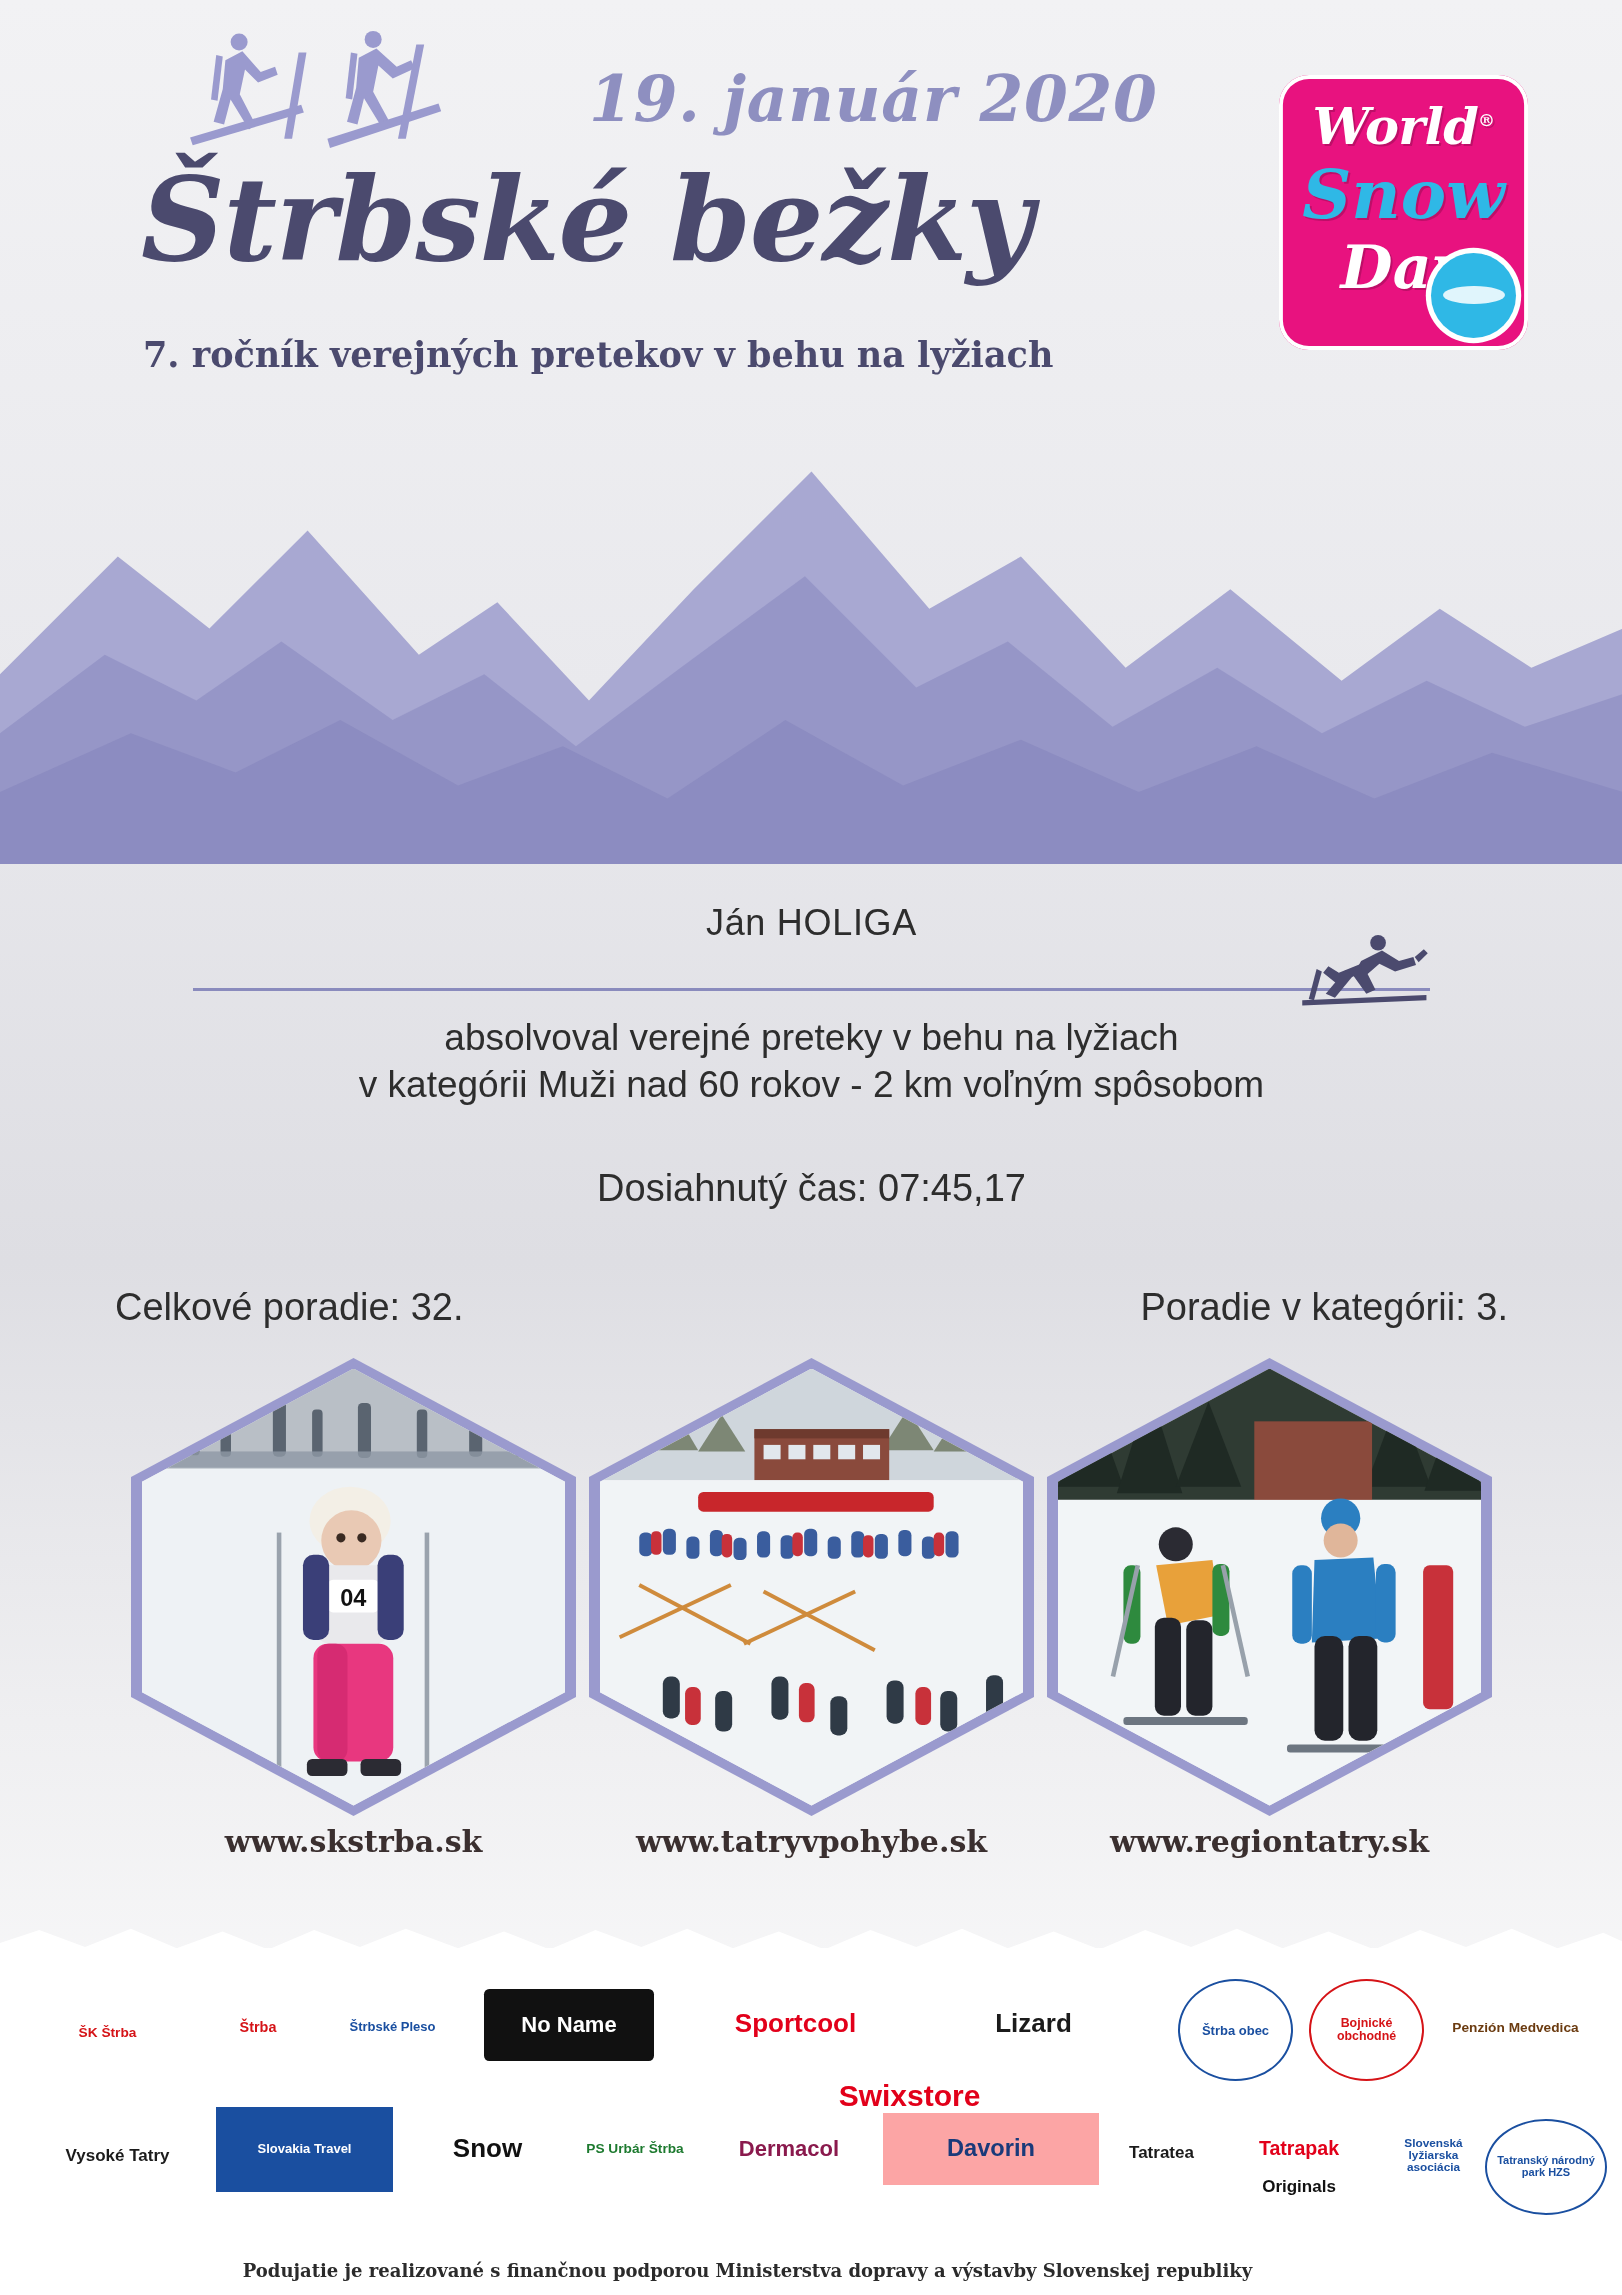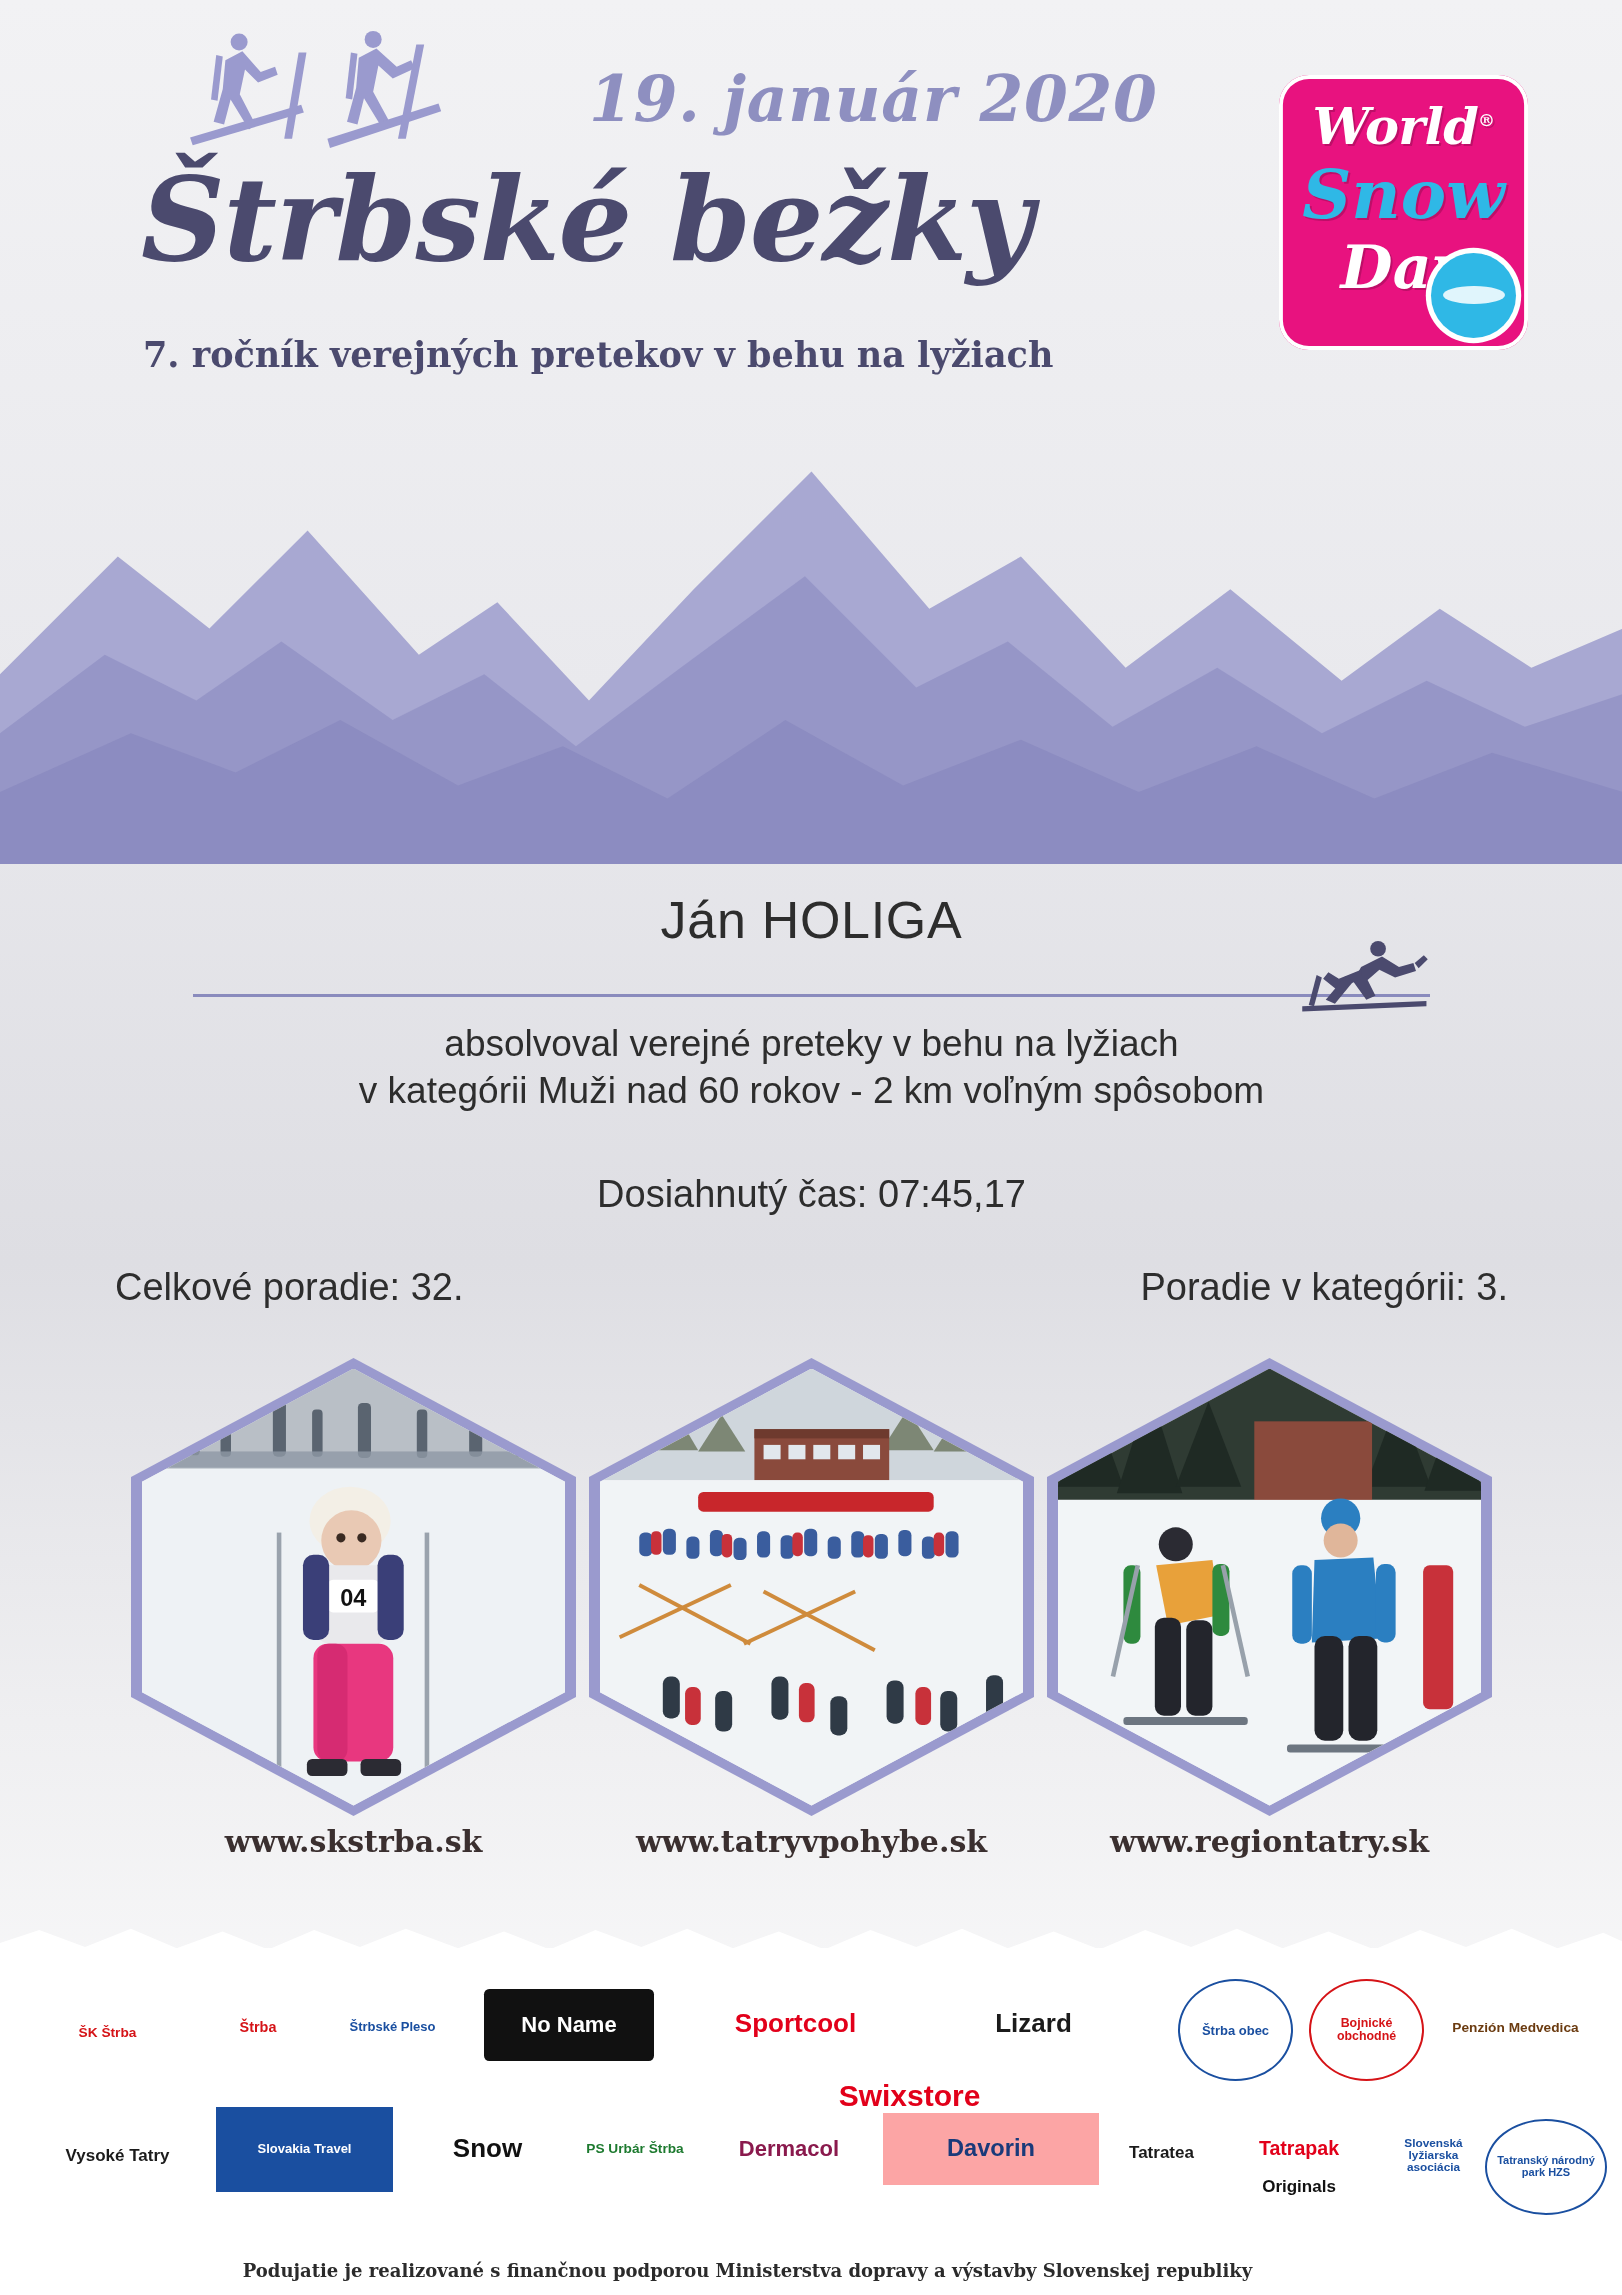--- a/index.html
+++ b/index.html
@@ -150,10 +150,10 @@
   }
   .athlete-name {
     text-align: center;
-    font-size: 52px;
+    font-size: 36px;
     color: #2d2d2d;
     letter-spacing: 0.7px;
-    margin: 0;
+    margin: 12px;
     font-weight: normal;
   }
   .rule-wrap {

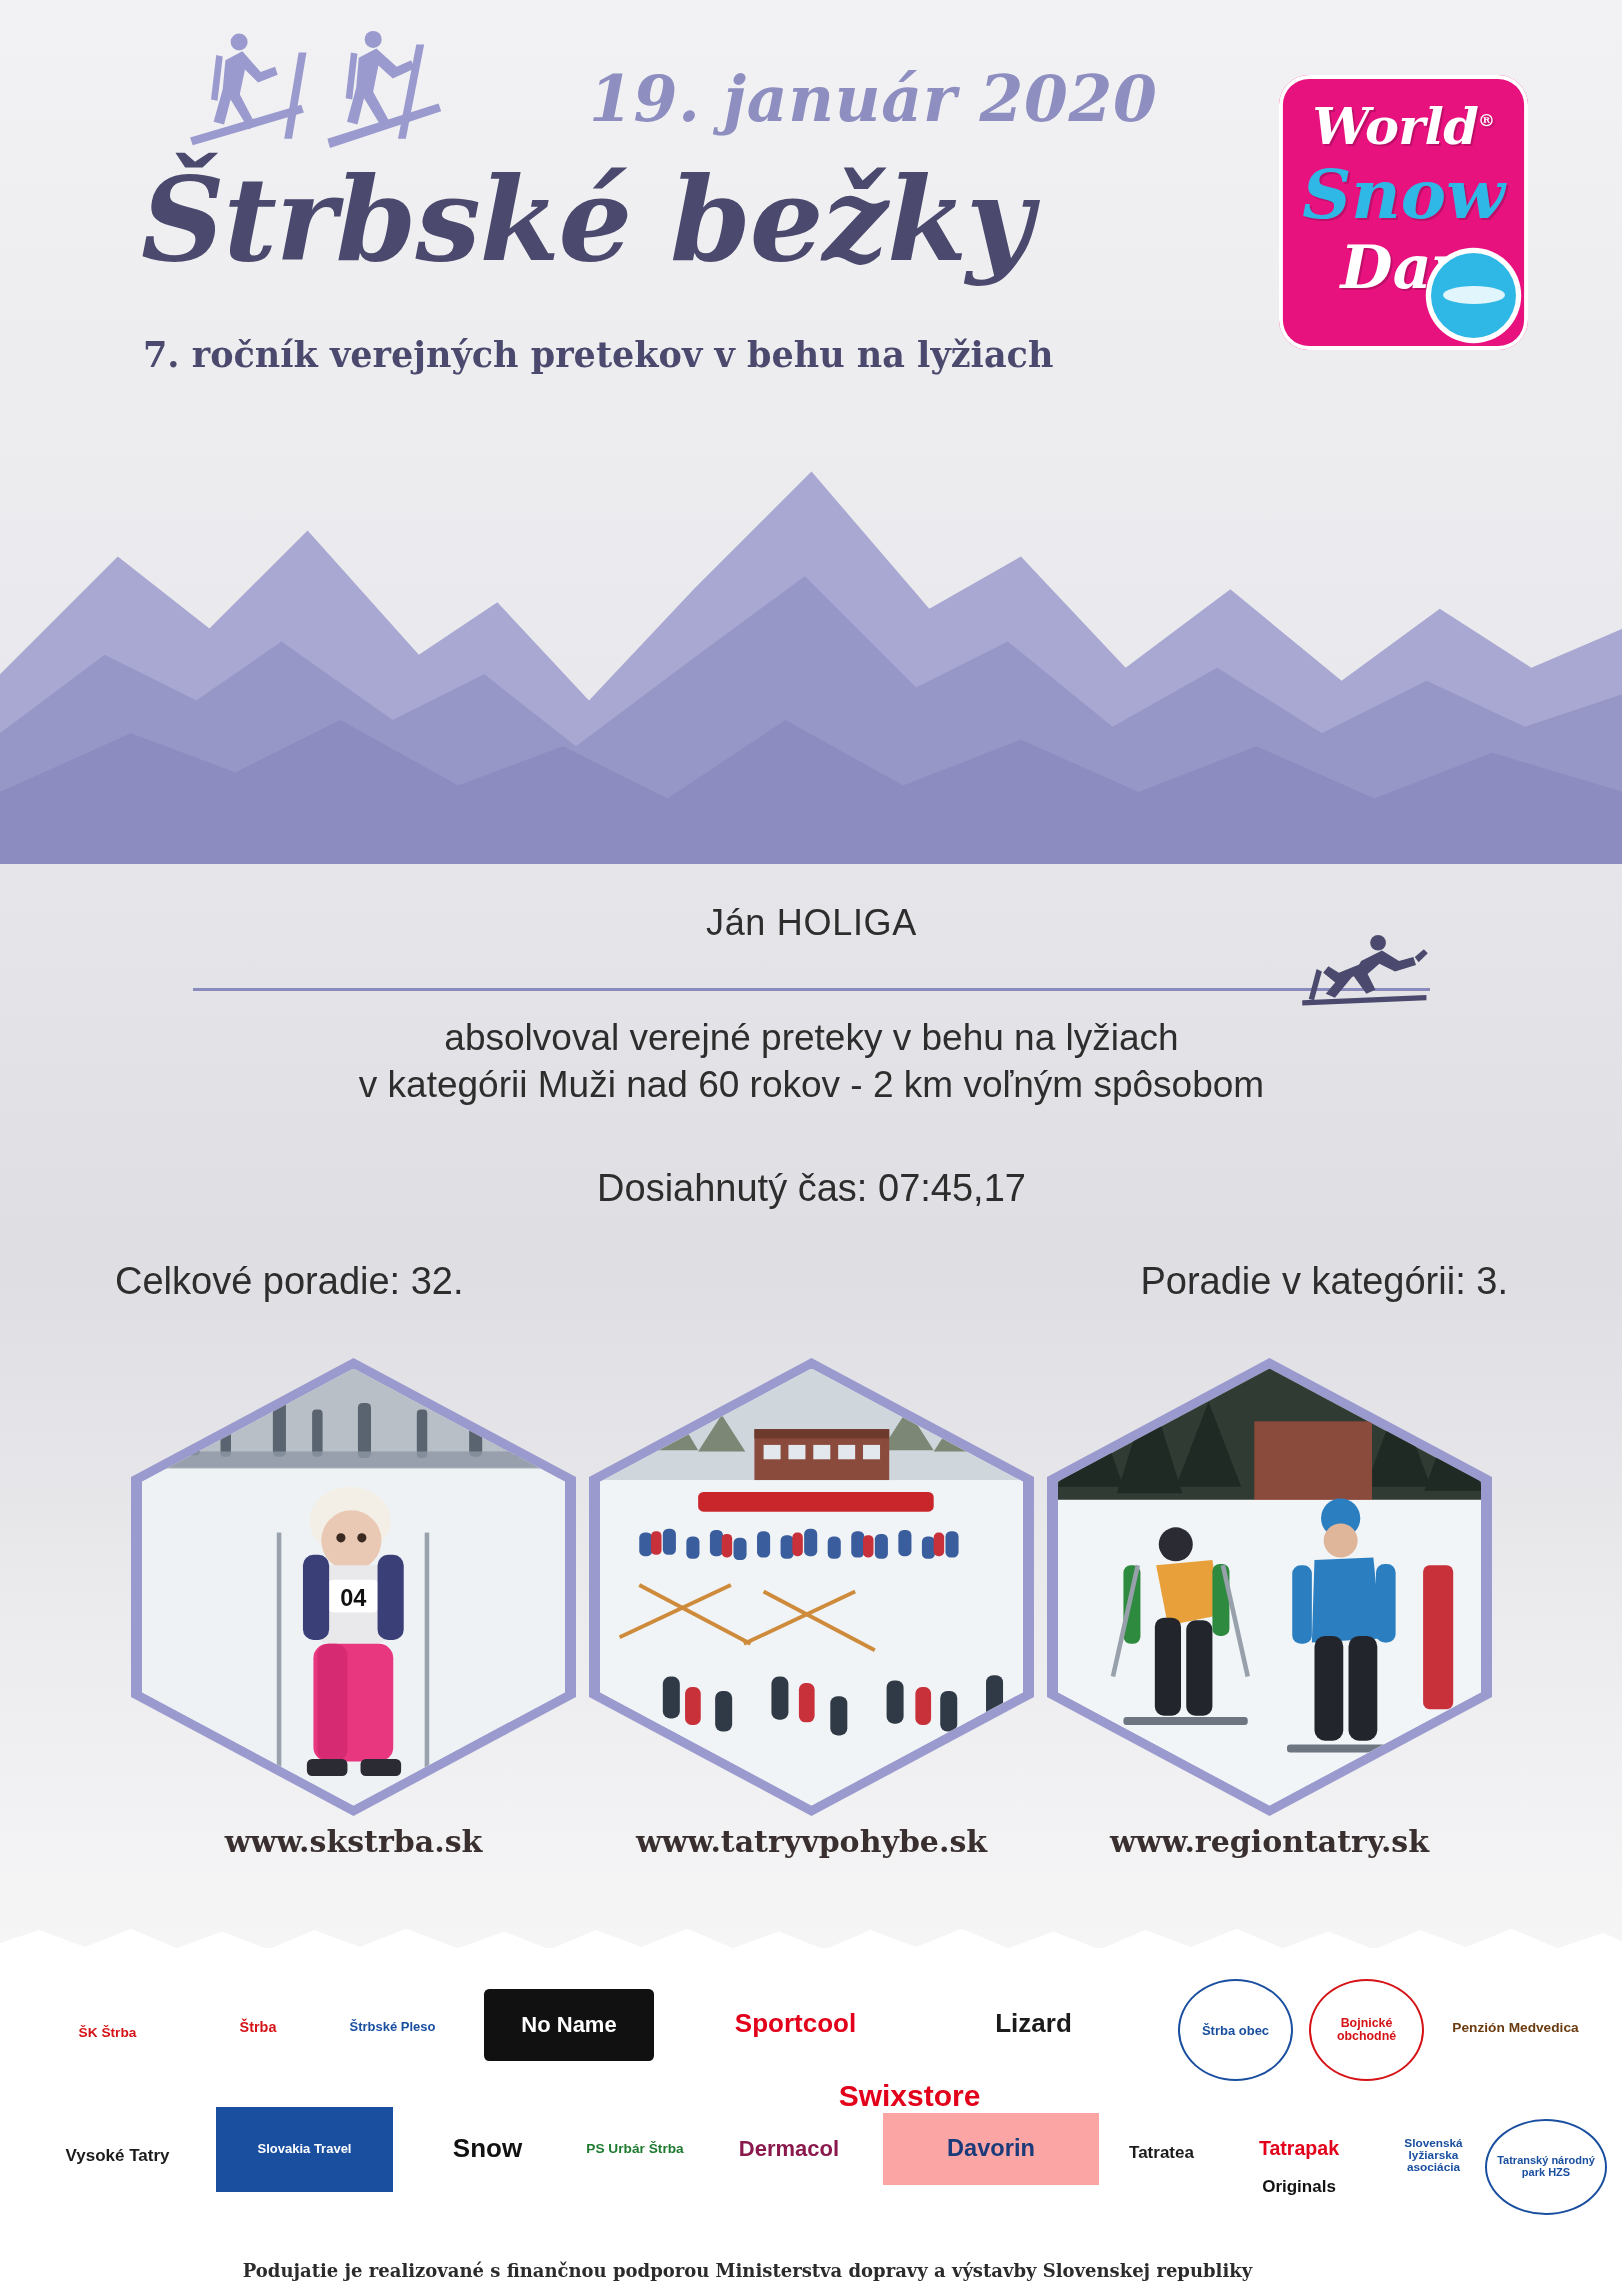--- a/index.html
+++ b/index.html
@@ -190,7 +190,7 @@
   }
   .ranks {
     position: relative;
-    margin-top: 50px;
+    margin-top: 76px;
     height: 52px;
     padding: 0 115px;
   }

